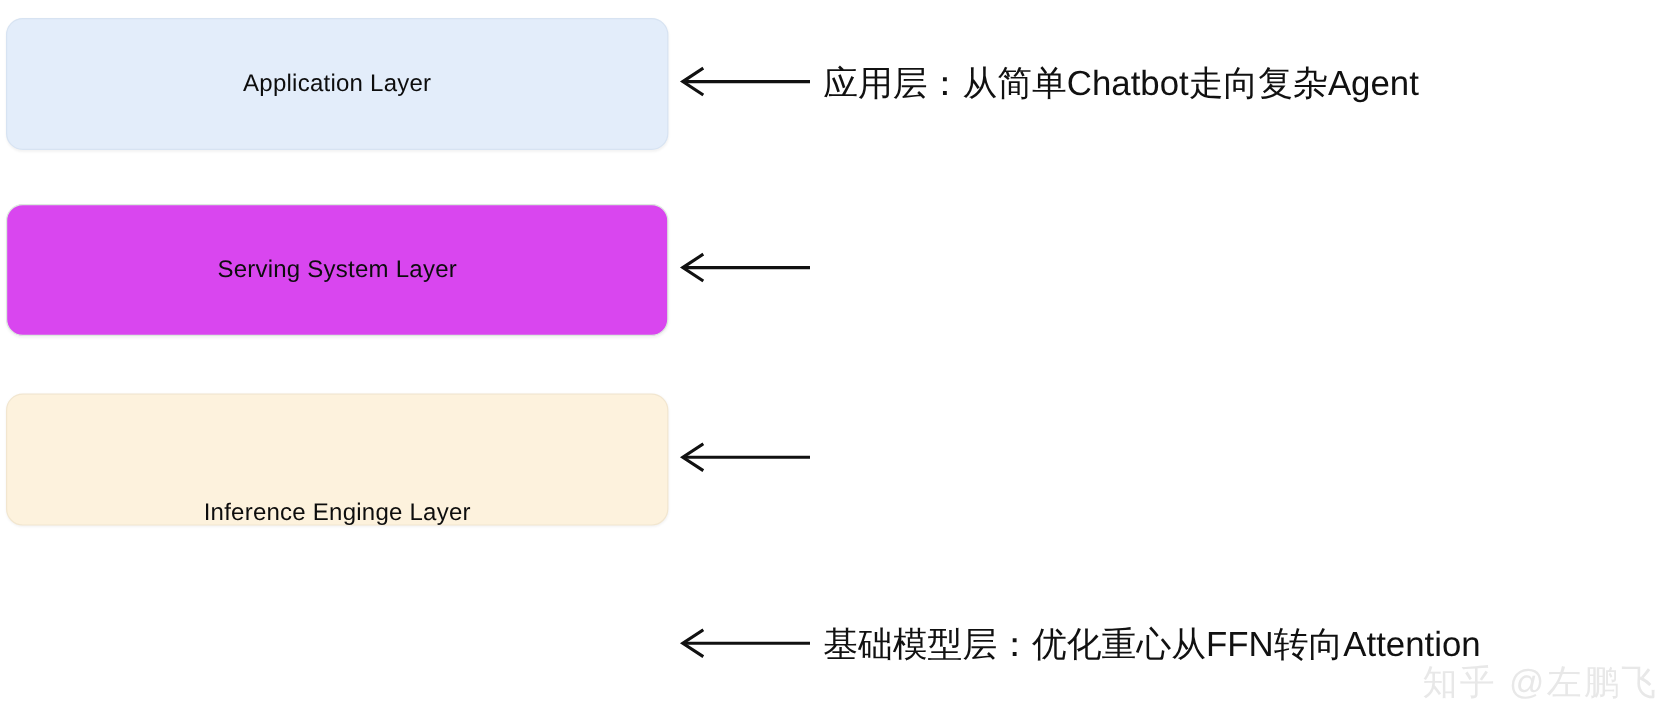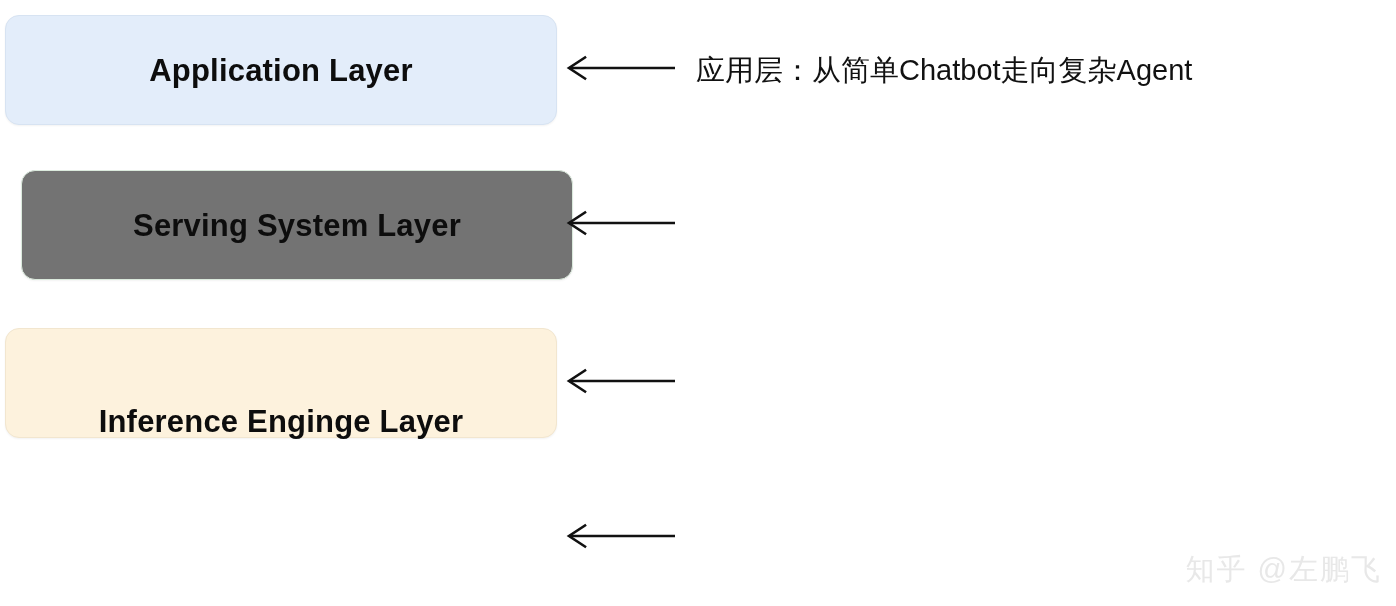--- a/index.html
+++ b/index.html
@@ -46,11 +46,11 @@
   }
 
   .layer-box-label {
-    font-size: 31px;
+    font-size: 20px;
     line-height: 1;
     color: #0d0d0d;
     letter-spacing: 0.2px;
-    font-weight: 700;
+    font-weight: 400;
     white-space: nowrap;
   }
 

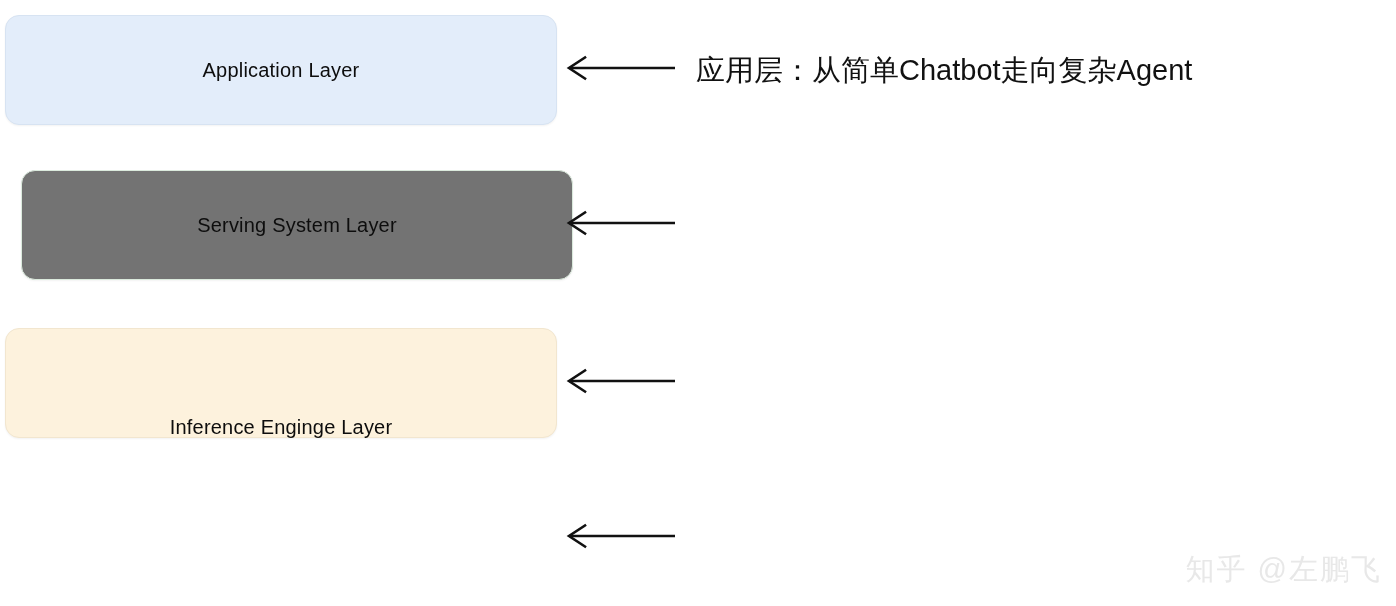--- a/index.html
+++ b/index.html
@@ -74,7 +74,7 @@
     line-height: 1;
     color: #111111;
     white-space: nowrap;
-    margin-left: 21px;
+    margin-left: 11px;
     font-weight: 400;
   }
 

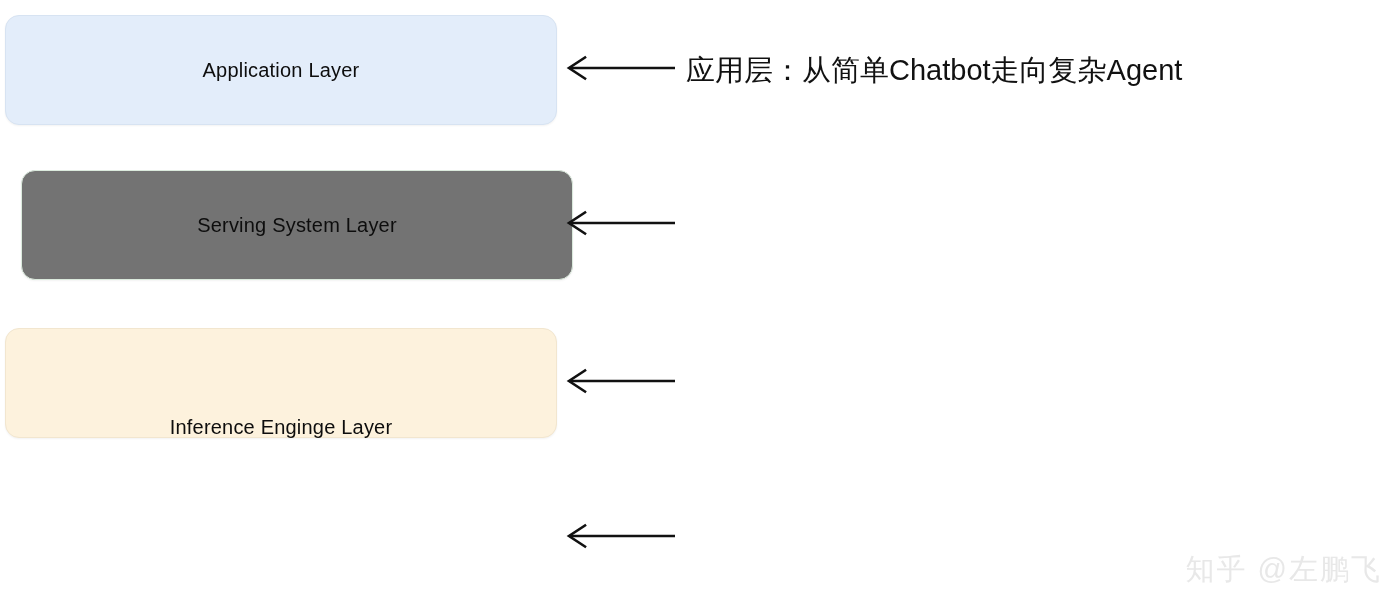--- a/index.html
+++ b/index.html
@@ -108,7 +108,7 @@
       </div>
     </div>
     <div class="layer-row" style="top: 170px;">
-      <div class="layer-box" style="background: #737373; border-color: rgb(219, 234, 221); margin-left: 16px;">
+      <div class="layer-box" style="background: #d946ef; border-color: rgb(219, 234, 221);">
         <span class="layer-box-label">Serving System Layer</span>
       </div>
       <div class="annotation">

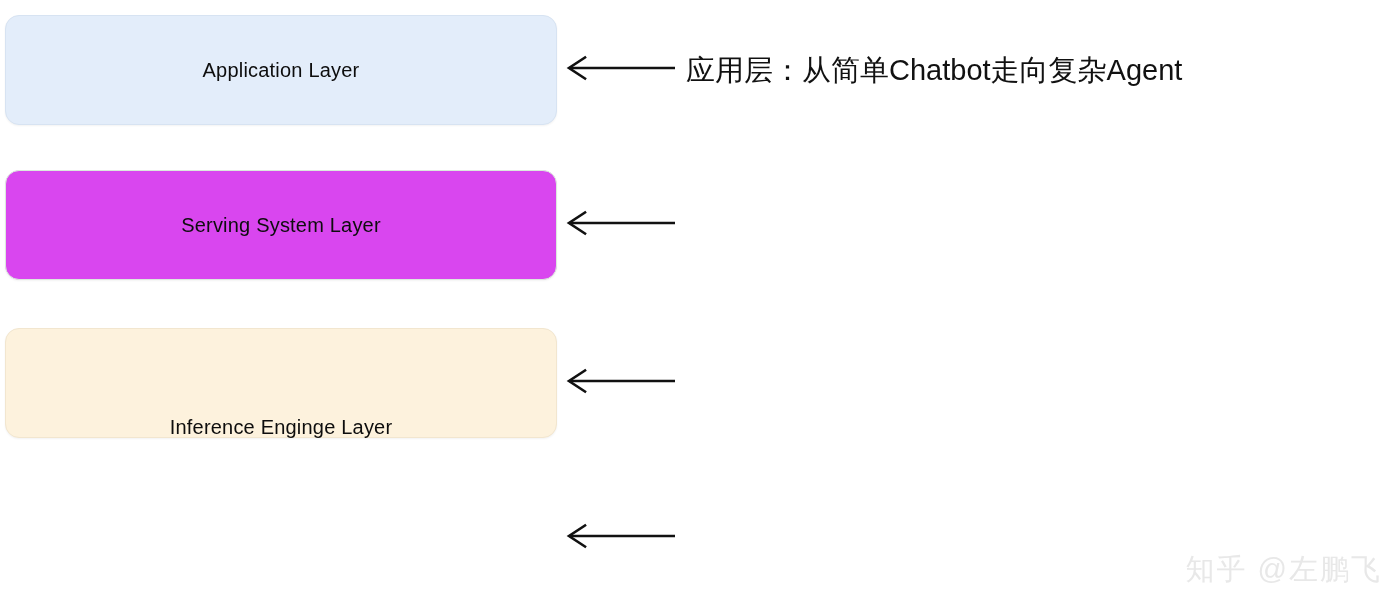--- a/index.html
+++ b/index.html
@@ -135,6 +135,7 @@
             <line x1="8" y1="14" x2="112" y2="14" stroke="#111111" stroke-width="2.6"></line>
             <polyline points="22,3.5 6,14 22,24.5" fill="none" stroke="#111111" stroke-width="2.6" stroke-linecap="square" stroke-linejoin="miter"></polyline>
           </svg></span>
+        <span class="annotation-text">基础模型层：优化重心从FFN转向Attention</span>
       </div>
     </div>
   </div>

